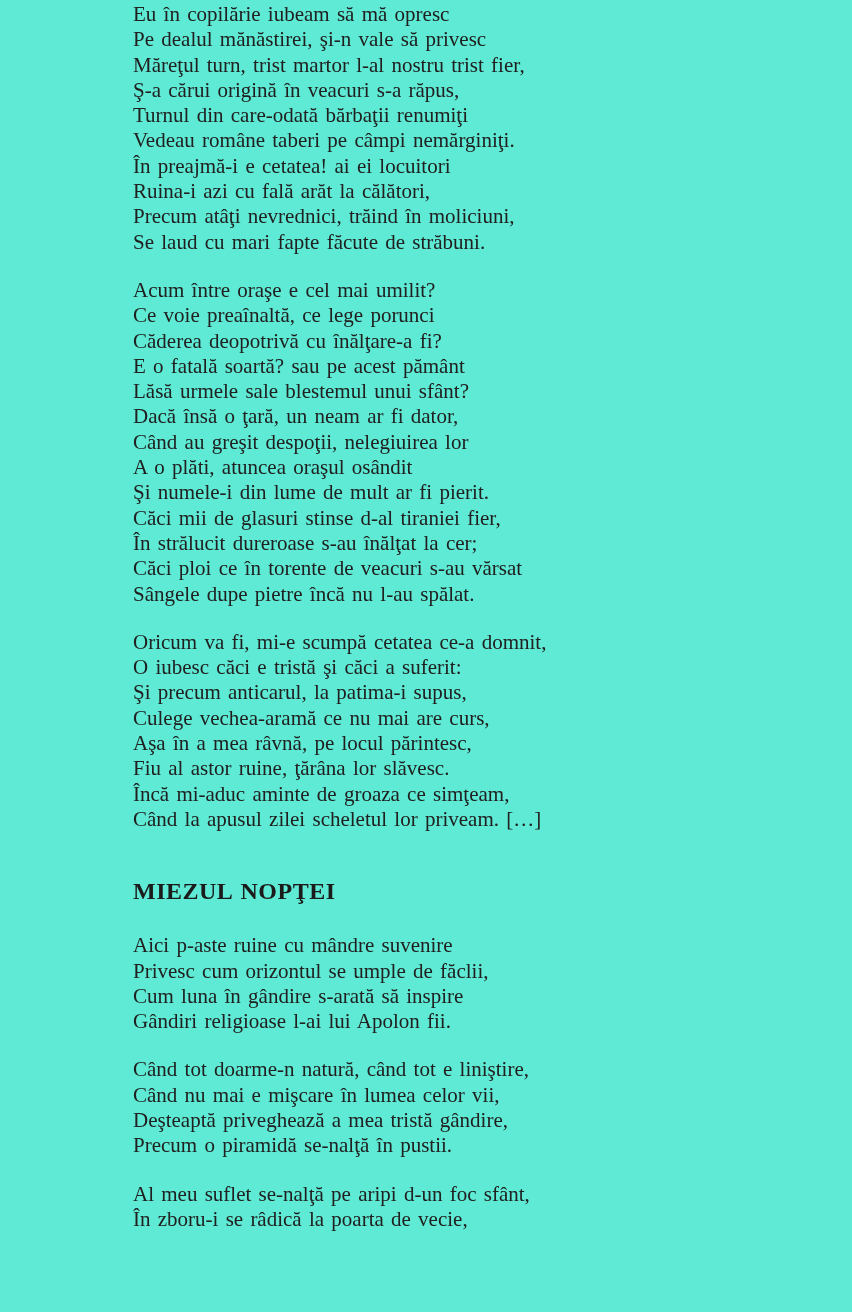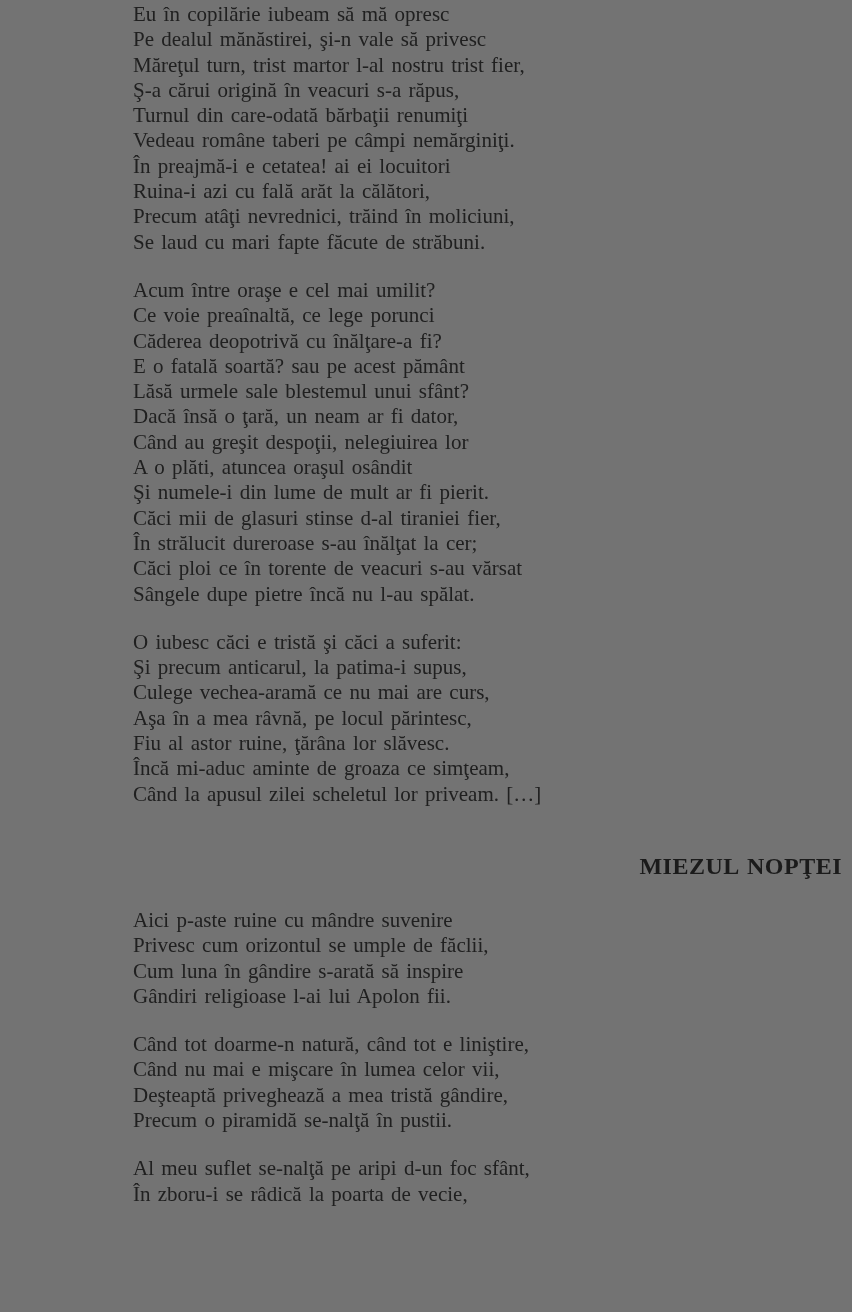--- a/index.html
+++ b/index.html
@@ -47,7 +47,7 @@
 </head>
 <body>
 
-<main class="page" style="background: #737373;">
+<main class="page" style="background: #5eead4;">
   <div class="poem" id="poem" style="color: rgb(32, 32, 32);">
       <div class="stanza">
         <div class="line">Eu în copilărie iubeam să mă opresc</div>

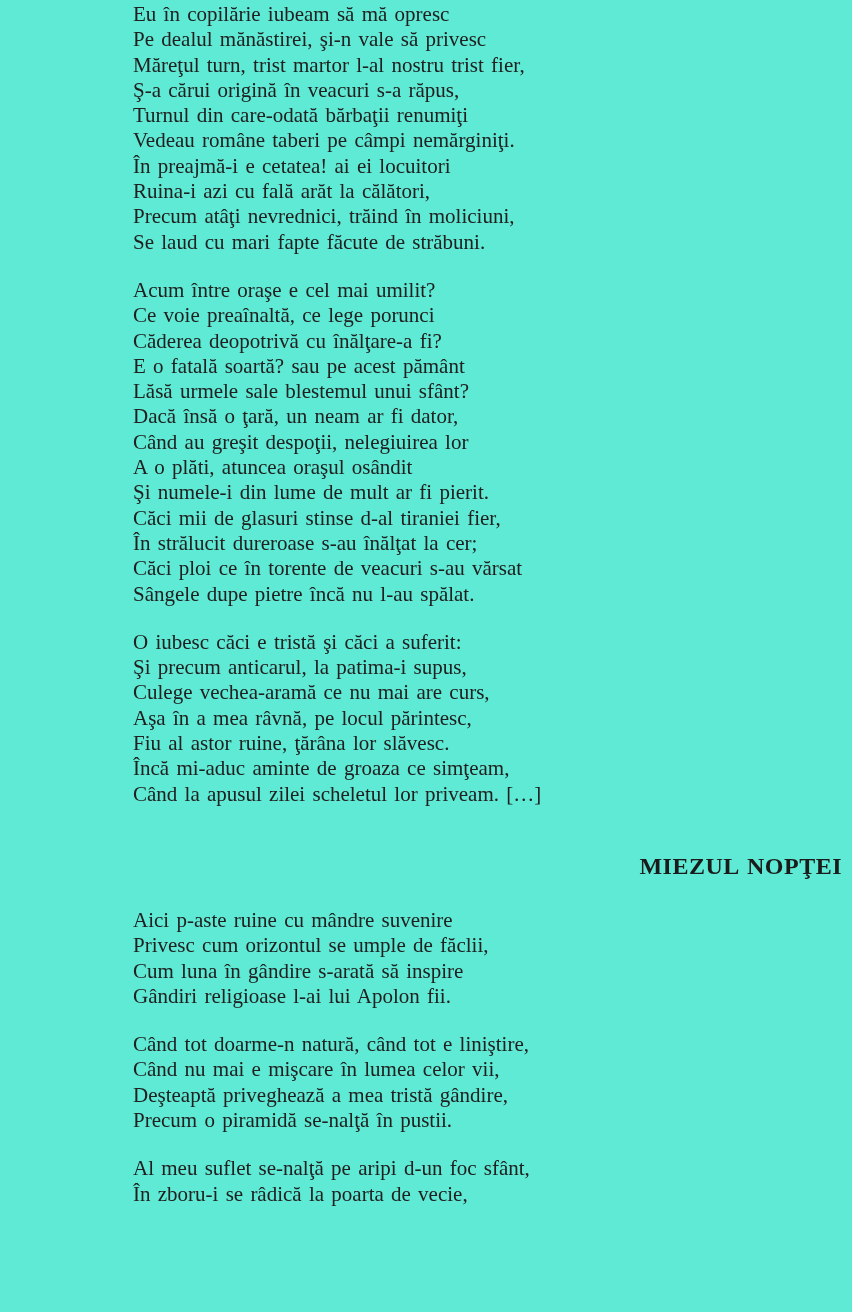--- a/index.html
+++ b/index.html
@@ -77,6 +77,7 @@
         <div class="line">Sângele dupe pietre încă nu l-au spălat.</div>
       </div>
       <div class="stanza">
+        <div class="line">Oricum va fi, mi-e scumpă cetatea ce-a domnit,</div>
         <div class="line">O iubesc căci e tristă şi căci a suferit:</div>
         <div class="line">Şi precum anticarul, la patima-i supus,</div>
         <div class="line">Culege vechea-aramă ce nu mai are curs,</div>

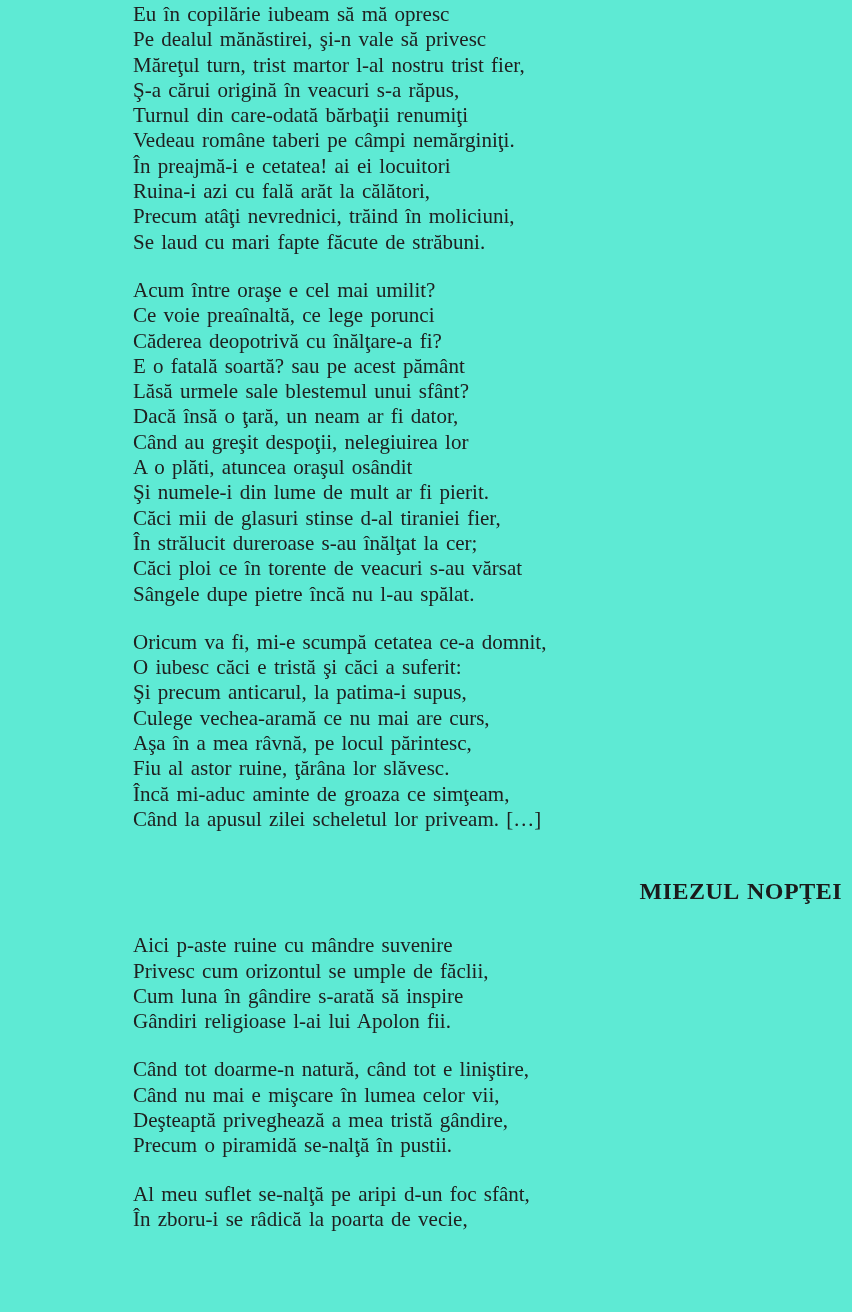--- a/index.html
+++ b/index.html
@@ -41,7 +41,6 @@
     word-spacing: 2px;
     margin: 44px 0 27px 0;
     color: #1b1b1b;
-    text-align: right;
   }
 </style>
 </head>

